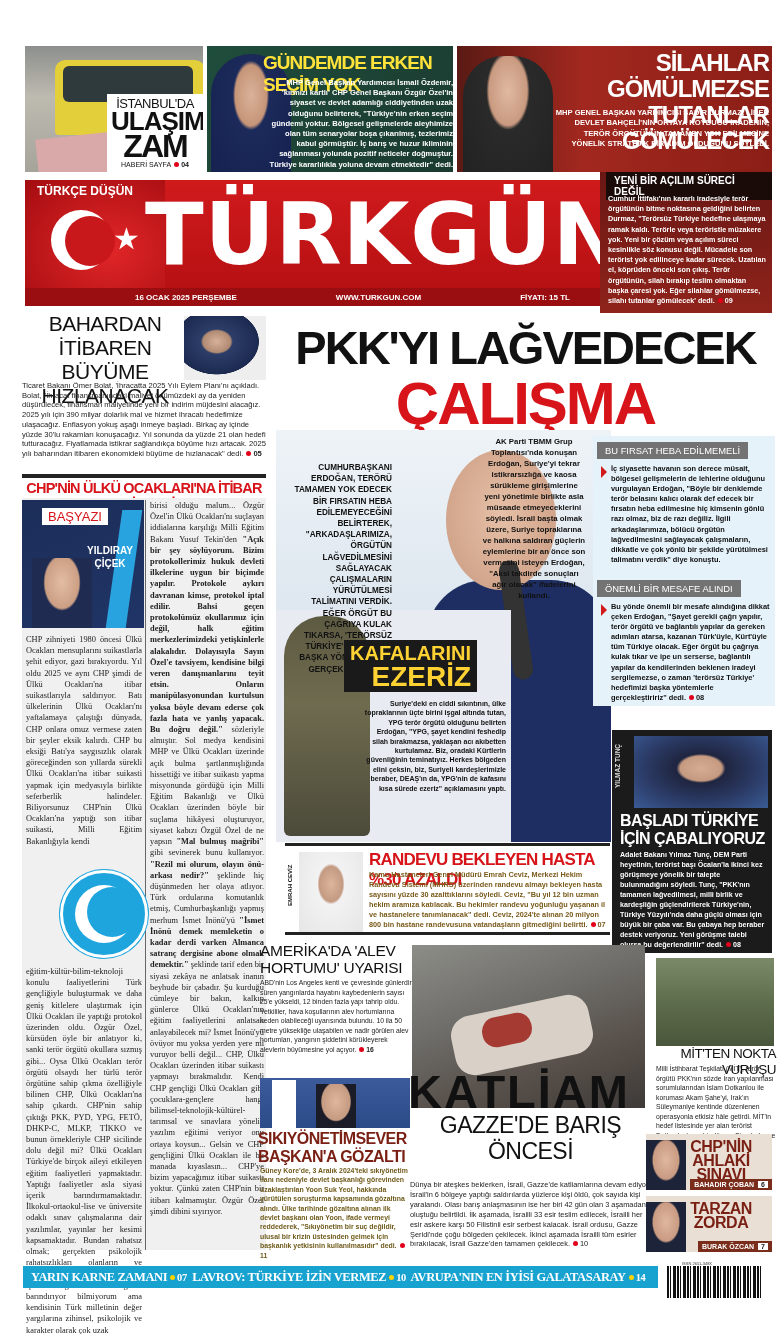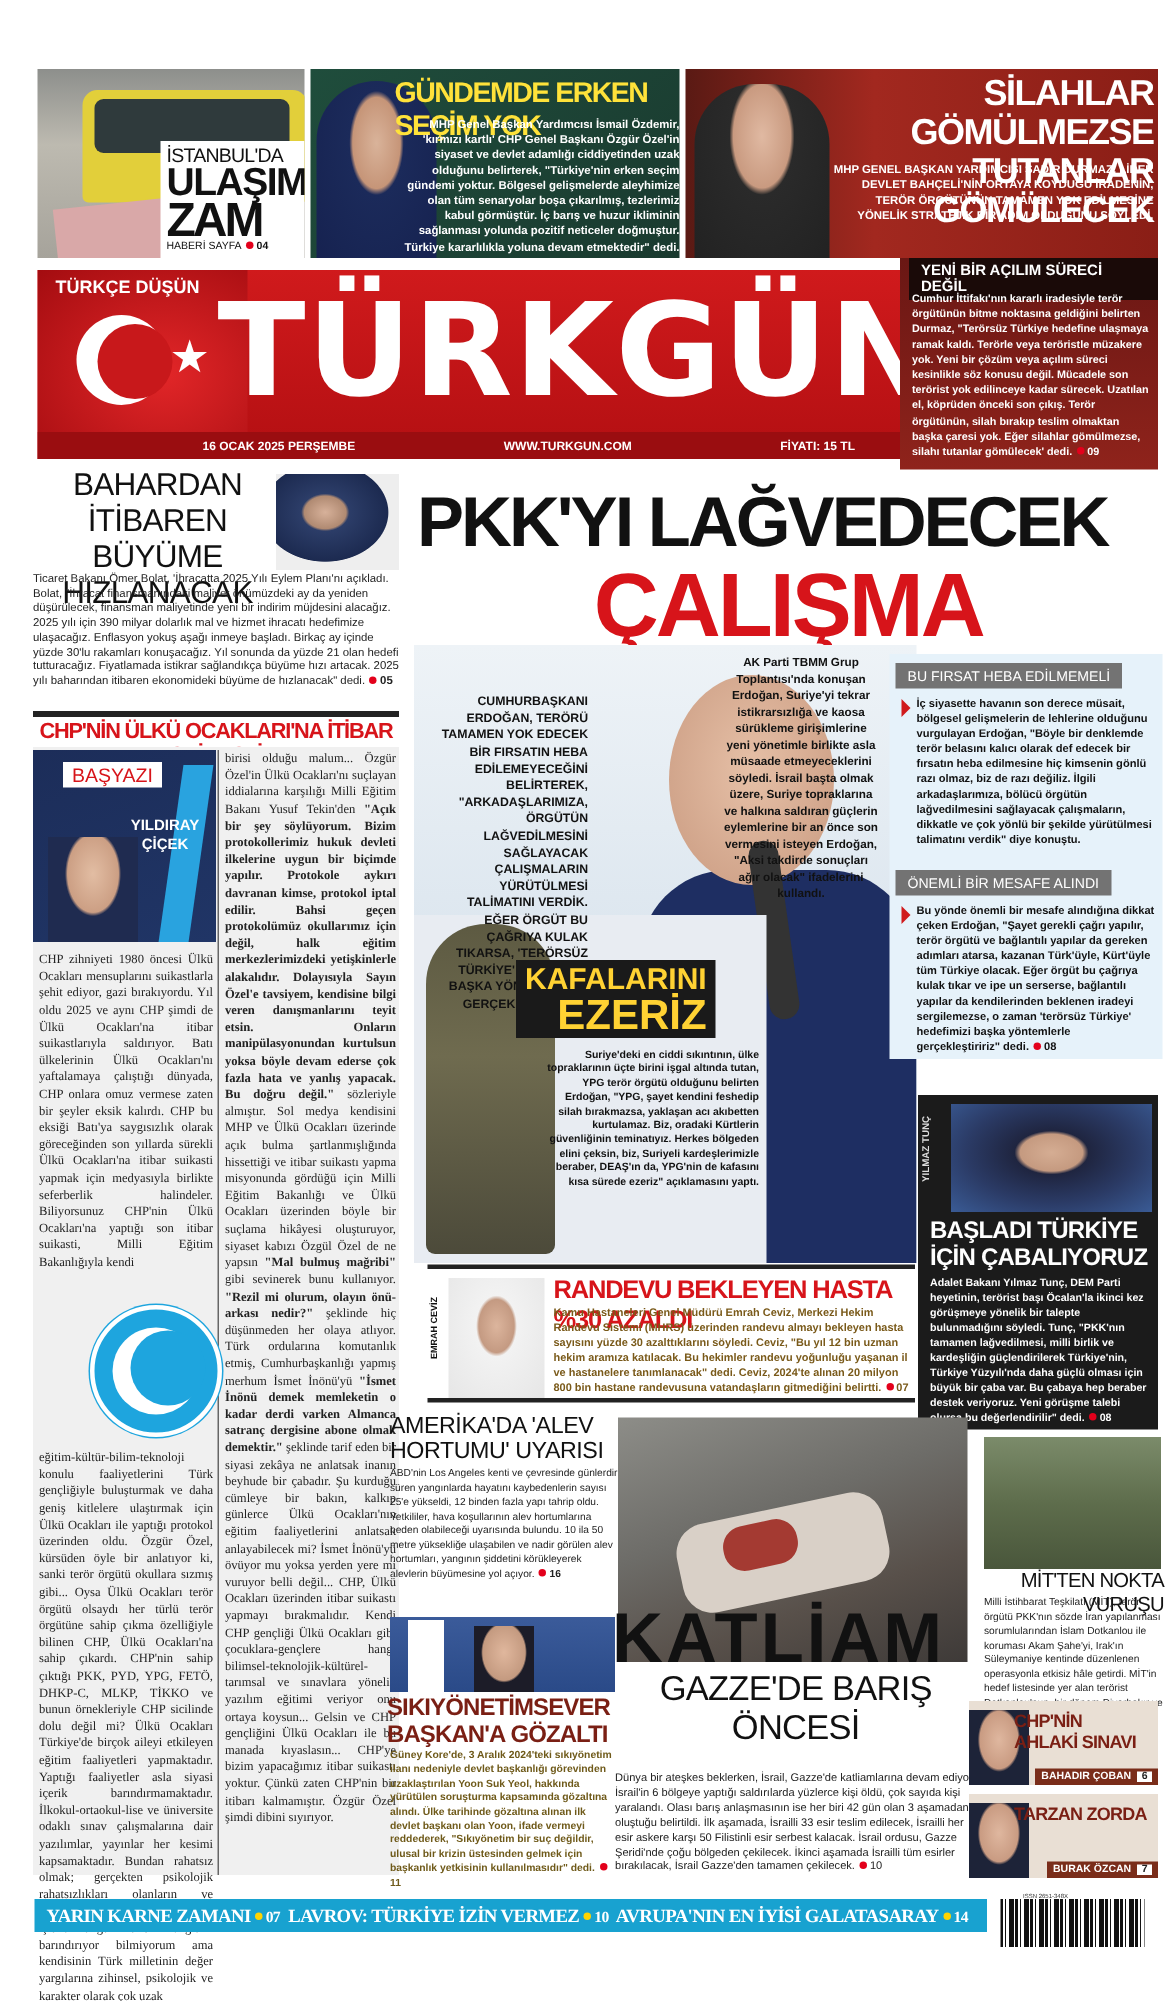--- a/index.html
+++ b/index.html
@@ -12,7 +12,7 @@
 #promo1 .bus{position:absolute;left:30px;top:14px;width:150px;height:75px;background:#e2cf3a;border-radius:10px 10px 4px 4px}
 #promo1 .bus .win{position:absolute;left:8px;top:6px;width:130px;height:36px;background:#2f3a3c;border-radius:6px}
 #promo1 .money{position:absolute;left:12px;top:88px;width:110px;height:40px;background:#d9a8a8;transform:rotate(-6deg)}
-#promo1 .txtbox{position:absolute;right:0;top:48px;width:96px;height:78px;background:#fff;padding:2px 4px;text-align:left}
+#promo1 .txtbox{position:absolute;right:0;top:48px;width:96px;height:78px;background:#fff;padding:2px 4px;text-align:center}
 #promo1 .l1{font-size:13px;letter-spacing:-0.5px;color:#111}
 #promo1 .l2{font-size:26px;font-weight:bold;line-height:20px;color:#111;letter-spacing:-1px}
 #promo1 .l3{font-size:32px;font-weight:bold;line-height:30px;color:#111;letter-spacing:-2px}

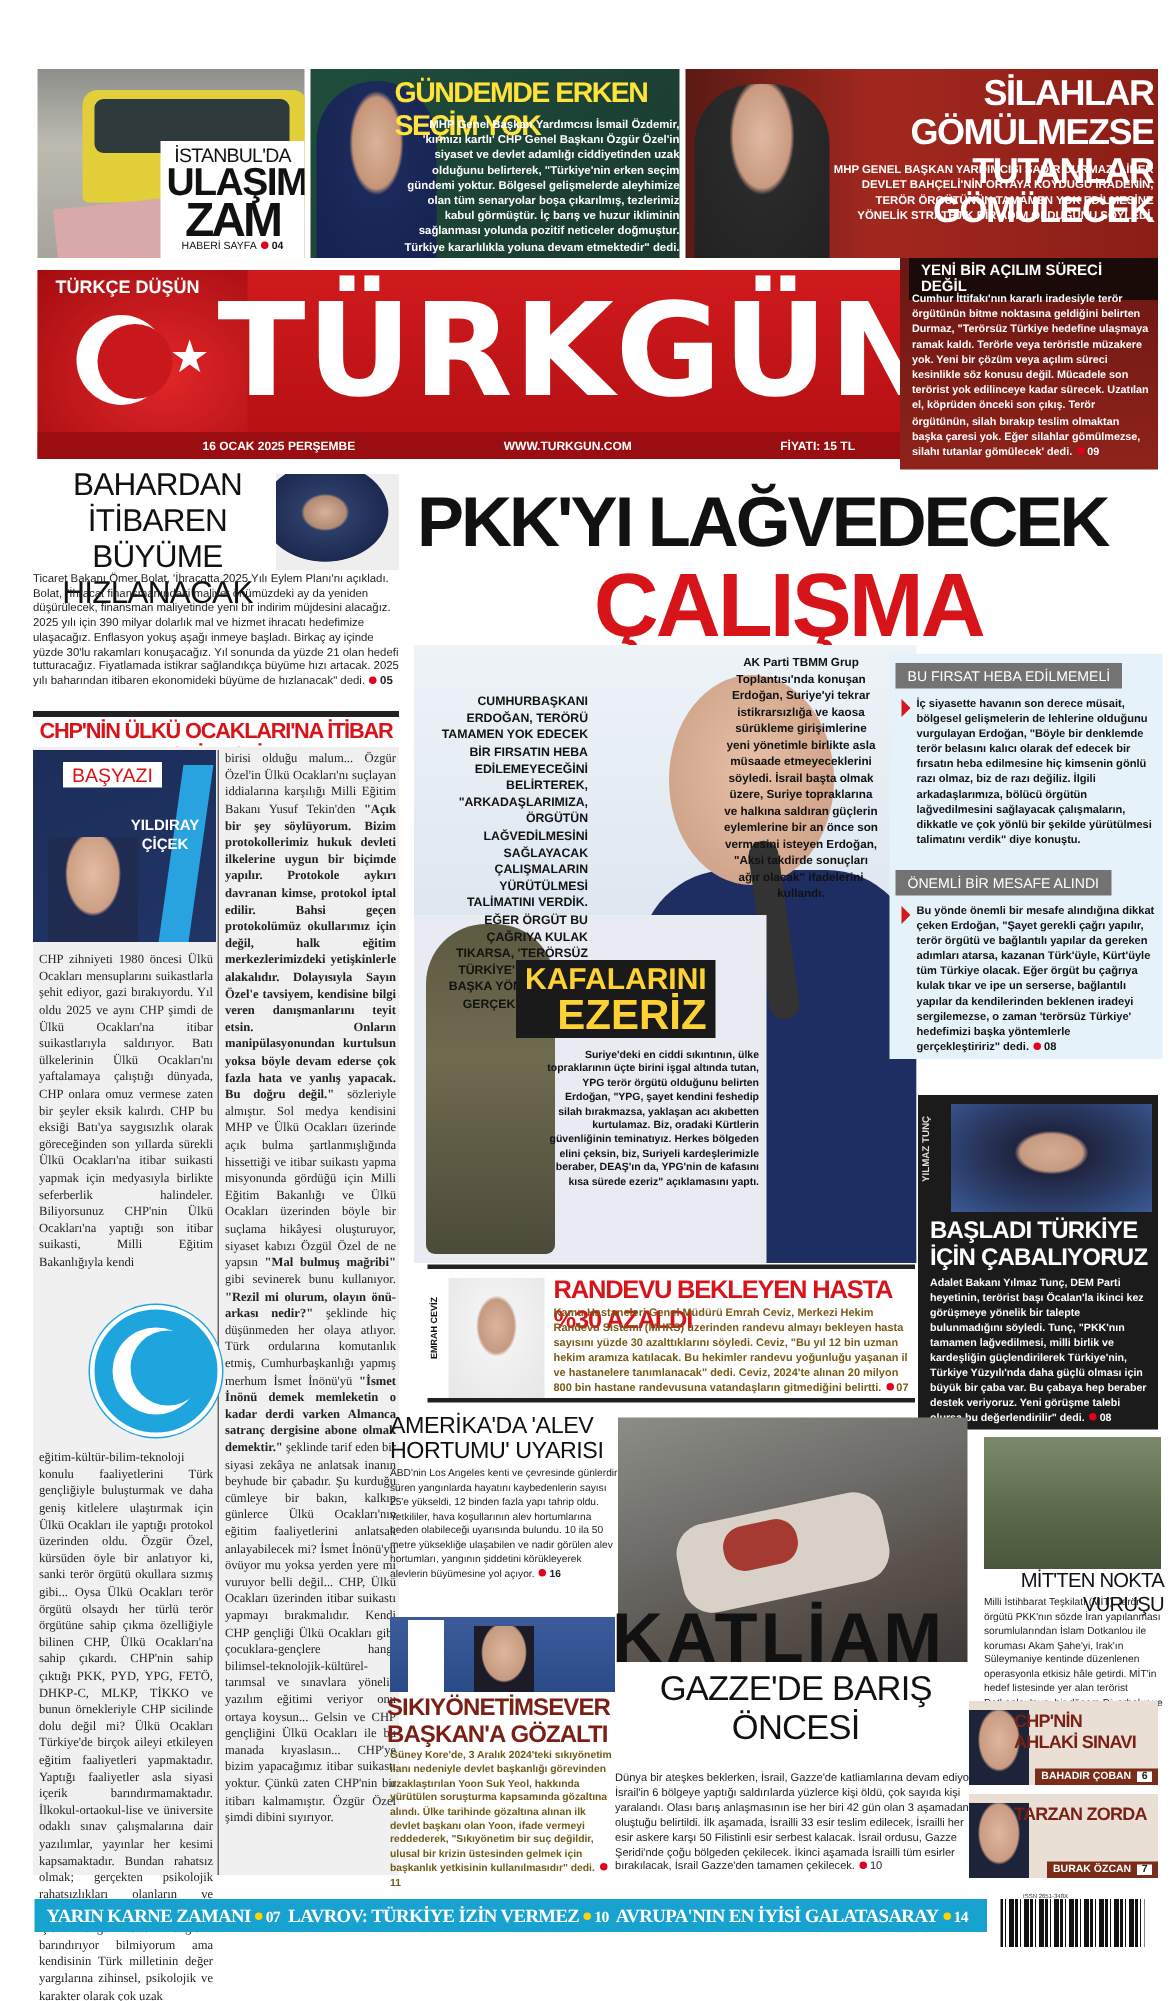--- a/index.html
+++ b/index.html
@@ -43,7 +43,7 @@
 #bahar p{position:absolute;left:22px;top:381px;width:245px;font-size:7.6px;line-height:9.7px;color:#222}
 
 #mainhl{left:278px;top:322px;width:495px}
-#mainhl .h1{font-size:47px;line-height:52px;font-weight:bold;color:#111;letter-spacing:-2px;text-align:left}
+#mainhl .h1{font-size:47px;line-height:52px;font-weight:bold;color:#111;letter-spacing:-2px;text-align:center}
 #mainhl .h2{font-size:60px;line-height:60px;font-weight:bold;color:#d7141a;letter-spacing:-2px;text-align:center}
 #erdo{left:276px;top:430px;width:335px;height:412px;background:linear-gradient(180deg,#eef3f7,#c9d8e6);overflow:hidden}
 #erdo .suit{position:absolute;left:150px;top:150px;width:185px;height:262px;background:#1e2e62;border-radius:60px 60px 0 0}

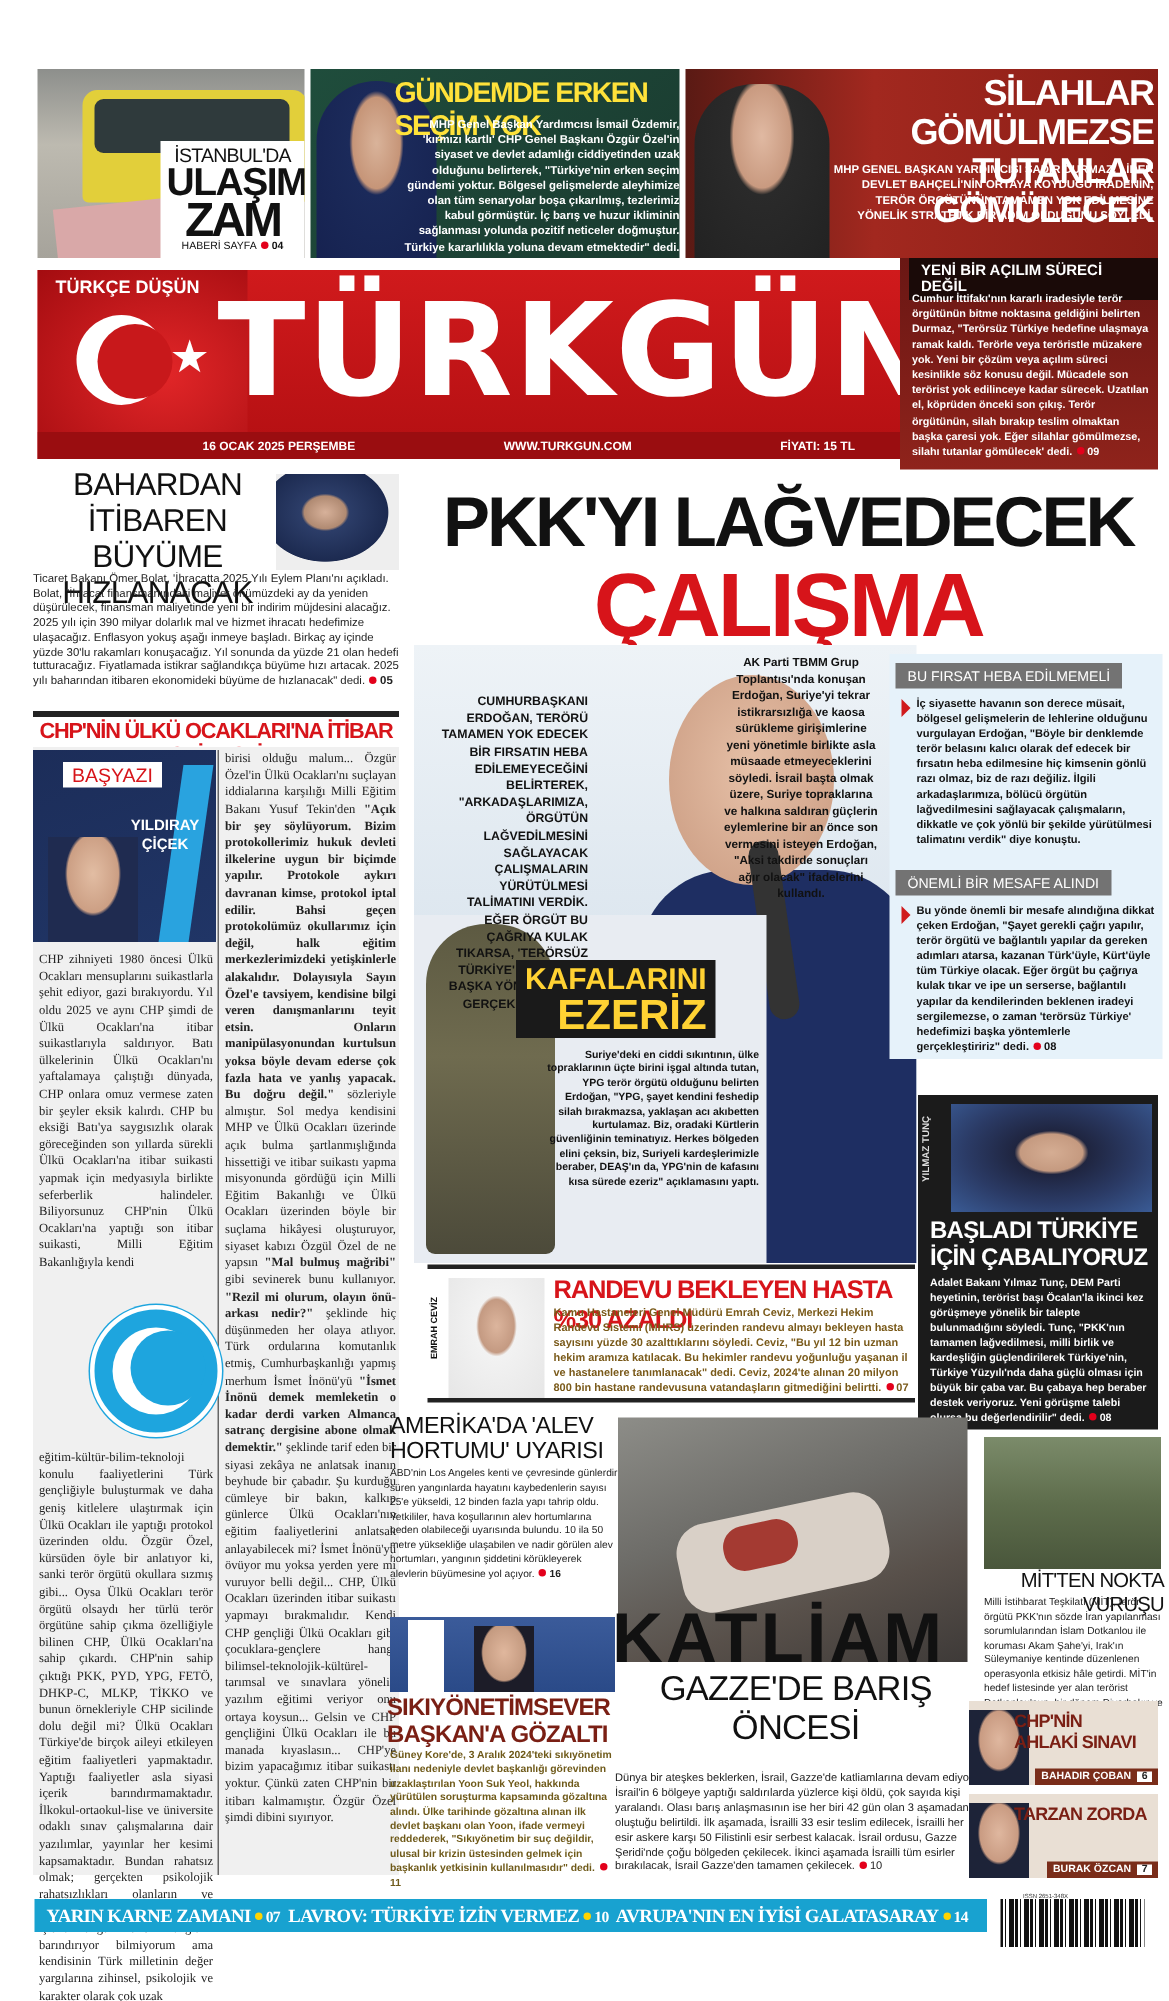--- a/index.html
+++ b/index.html
@@ -108,7 +108,7 @@
 #mitp{left:656px;top:1064px;width:120px;font-size:6.8px;line-height:9.5px;color:#222}
 .cbox{position:absolute;left:646px;width:126px;height:56px;background:#e9dfd4}
 .cbox .ph{position:absolute;left:0;top:6px;width:40px;height:50px;background:radial-gradient(ellipse at 50% 40%,#dfb79f,#c99b82 45%,#1d2338 50%)}
-.cbox h4{position:absolute;right:6px;top:6px;width:90px;text-align:left;font-size:12px;line-height:14px;color:#7a1f14;font-weight:bold;letter-spacing:-0.5px}
+.cbox h4{position:absolute;right:6px;top:6px;width:90px;text-align:center;font-size:16px;line-height:14px;color:#7a1f14;font-weight:bold;letter-spacing:-0.5px}
 .cbox .nm{position:absolute;right:0;bottom:0;background:#7a2d1a;color:#fff;font-size:7px;font-weight:bold;padding:2px 4px}
 .cbox .nm span{background:#fff;color:#222;padding:0 3px;margin-left:4px}
 

